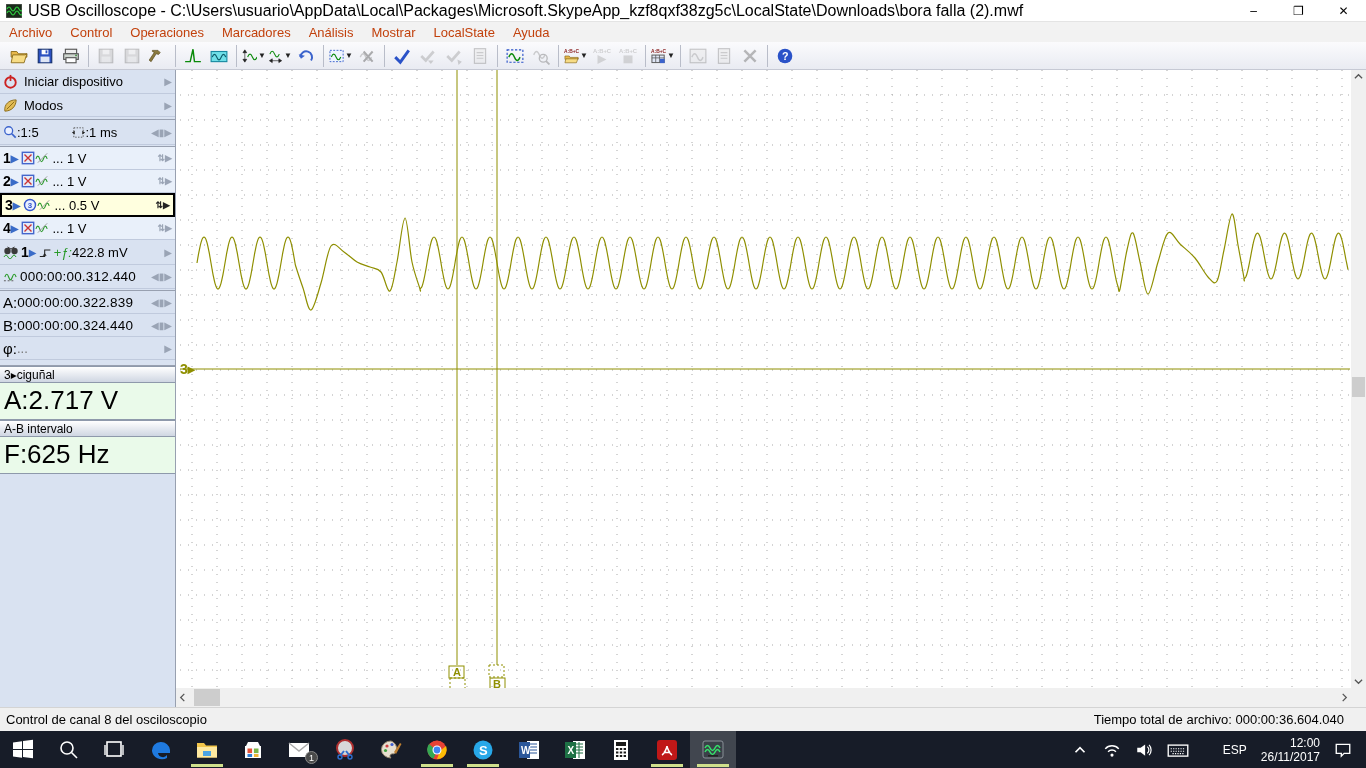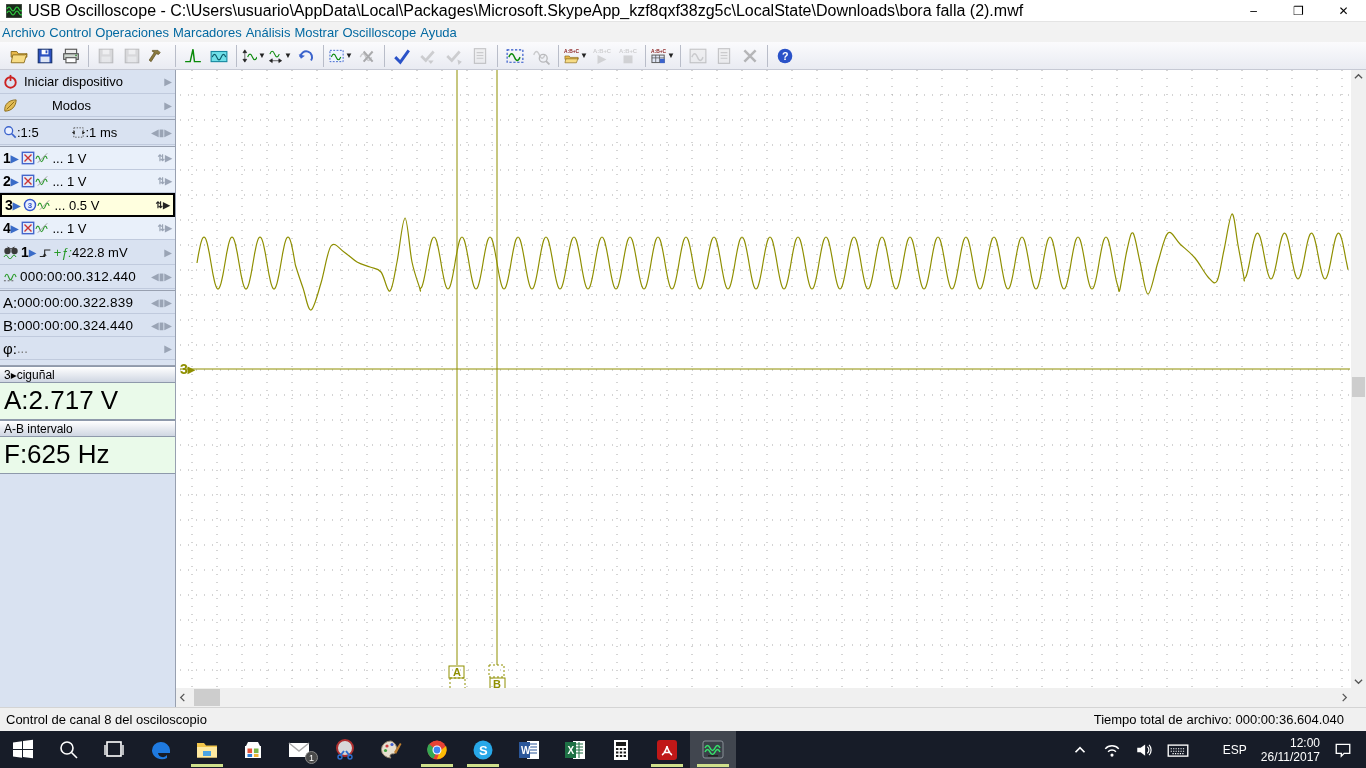--- a/index.html
+++ b/index.html
@@ -16,7 +16,7 @@
   
   #menubar { position:absolute; top:22px; left:0; width:1366px; height:20px;
     background:#f2f2f2; display:flex; align-items:center; font-size:13px; }
-  .menu-item { padding:2px 2px; color:#0369a1; }
+  .menu-item { padding:2px 9px; color:#c2410c; }
   
   #toolbar { position:absolute; top:42px; left:0; width:1366px; height:28px;
     background:linear-gradient(#fbfbfd,#e9ebf2); border-bottom:1px solid #c6c9d4;

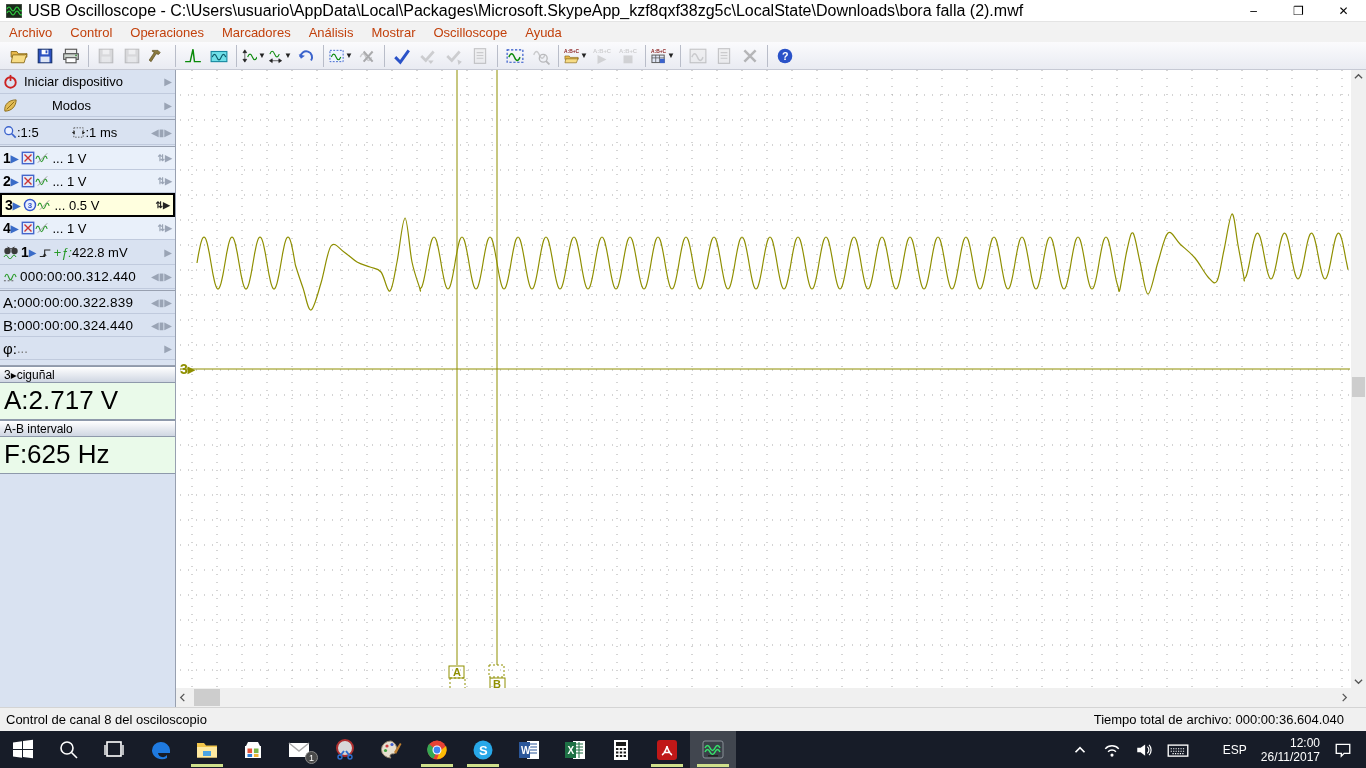--- a/index.html
+++ b/index.html
@@ -105,7 +105,7 @@
     <span class="menu-item">Marcadores</span>
     <span class="menu-item">Análisis</span>
     <span class="menu-item">Mostrar</span>
-    <span class="menu-item">Oscilloscope</span>
+    <span class="menu-item">LocalState</span>
     <span class="menu-item">Ayuda</span>
   </div>
 

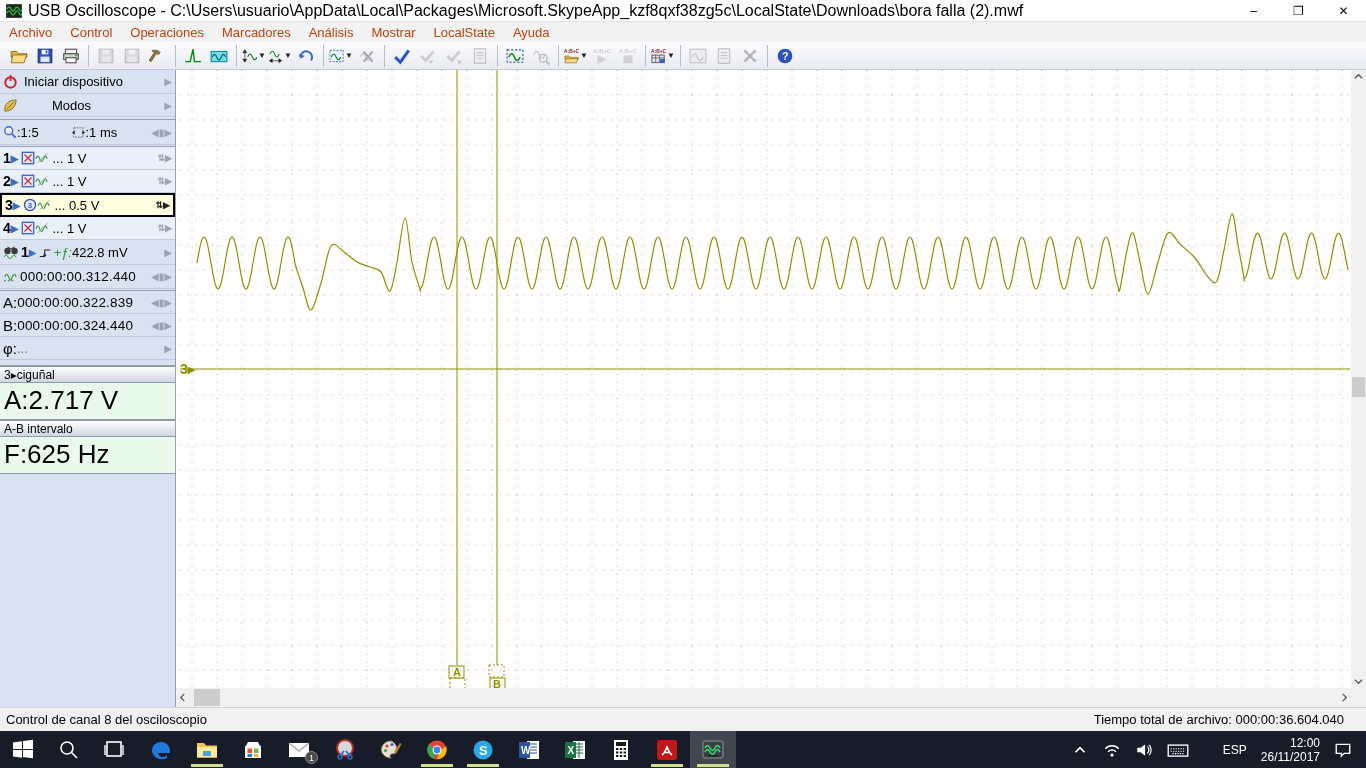--- a/index.html
+++ b/index.html
@@ -306,7 +306,7 @@
         <span class="grow"></span>
         <span class="sarrow">▶</span>
       </div>
-      <div class="srow plain" style="height: 23px; gap: 28px;">
+      <div class="srow plain" style="height: 23px;">
         <svg width="15" height="15" viewBox="0 0 16 16">
           <path d="M2 14 C1 7 6 2 14 2 C14 9 9 14 2 14z" fill="#e2bc55" stroke="#8a6a18"></path>
           <path d="M4 12 L12 4" stroke="#8a6a18"></path>

